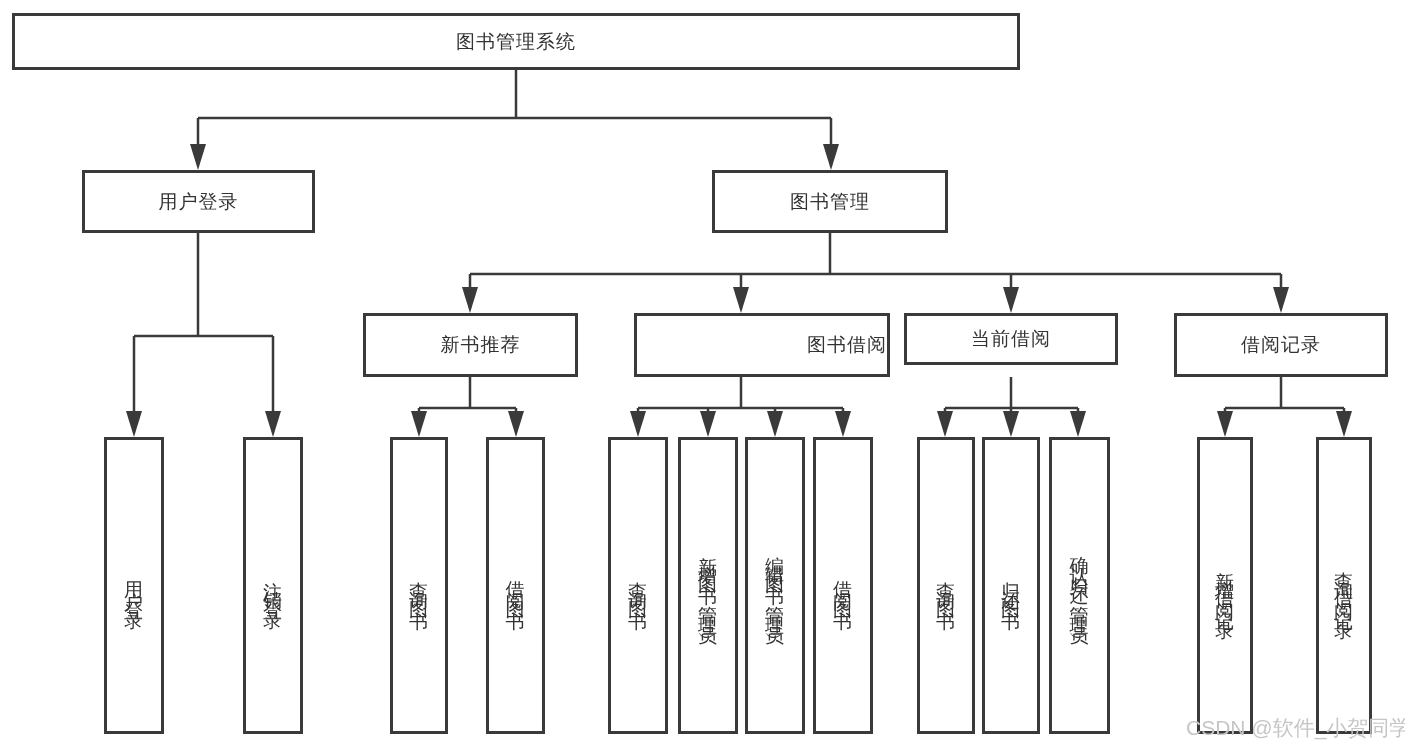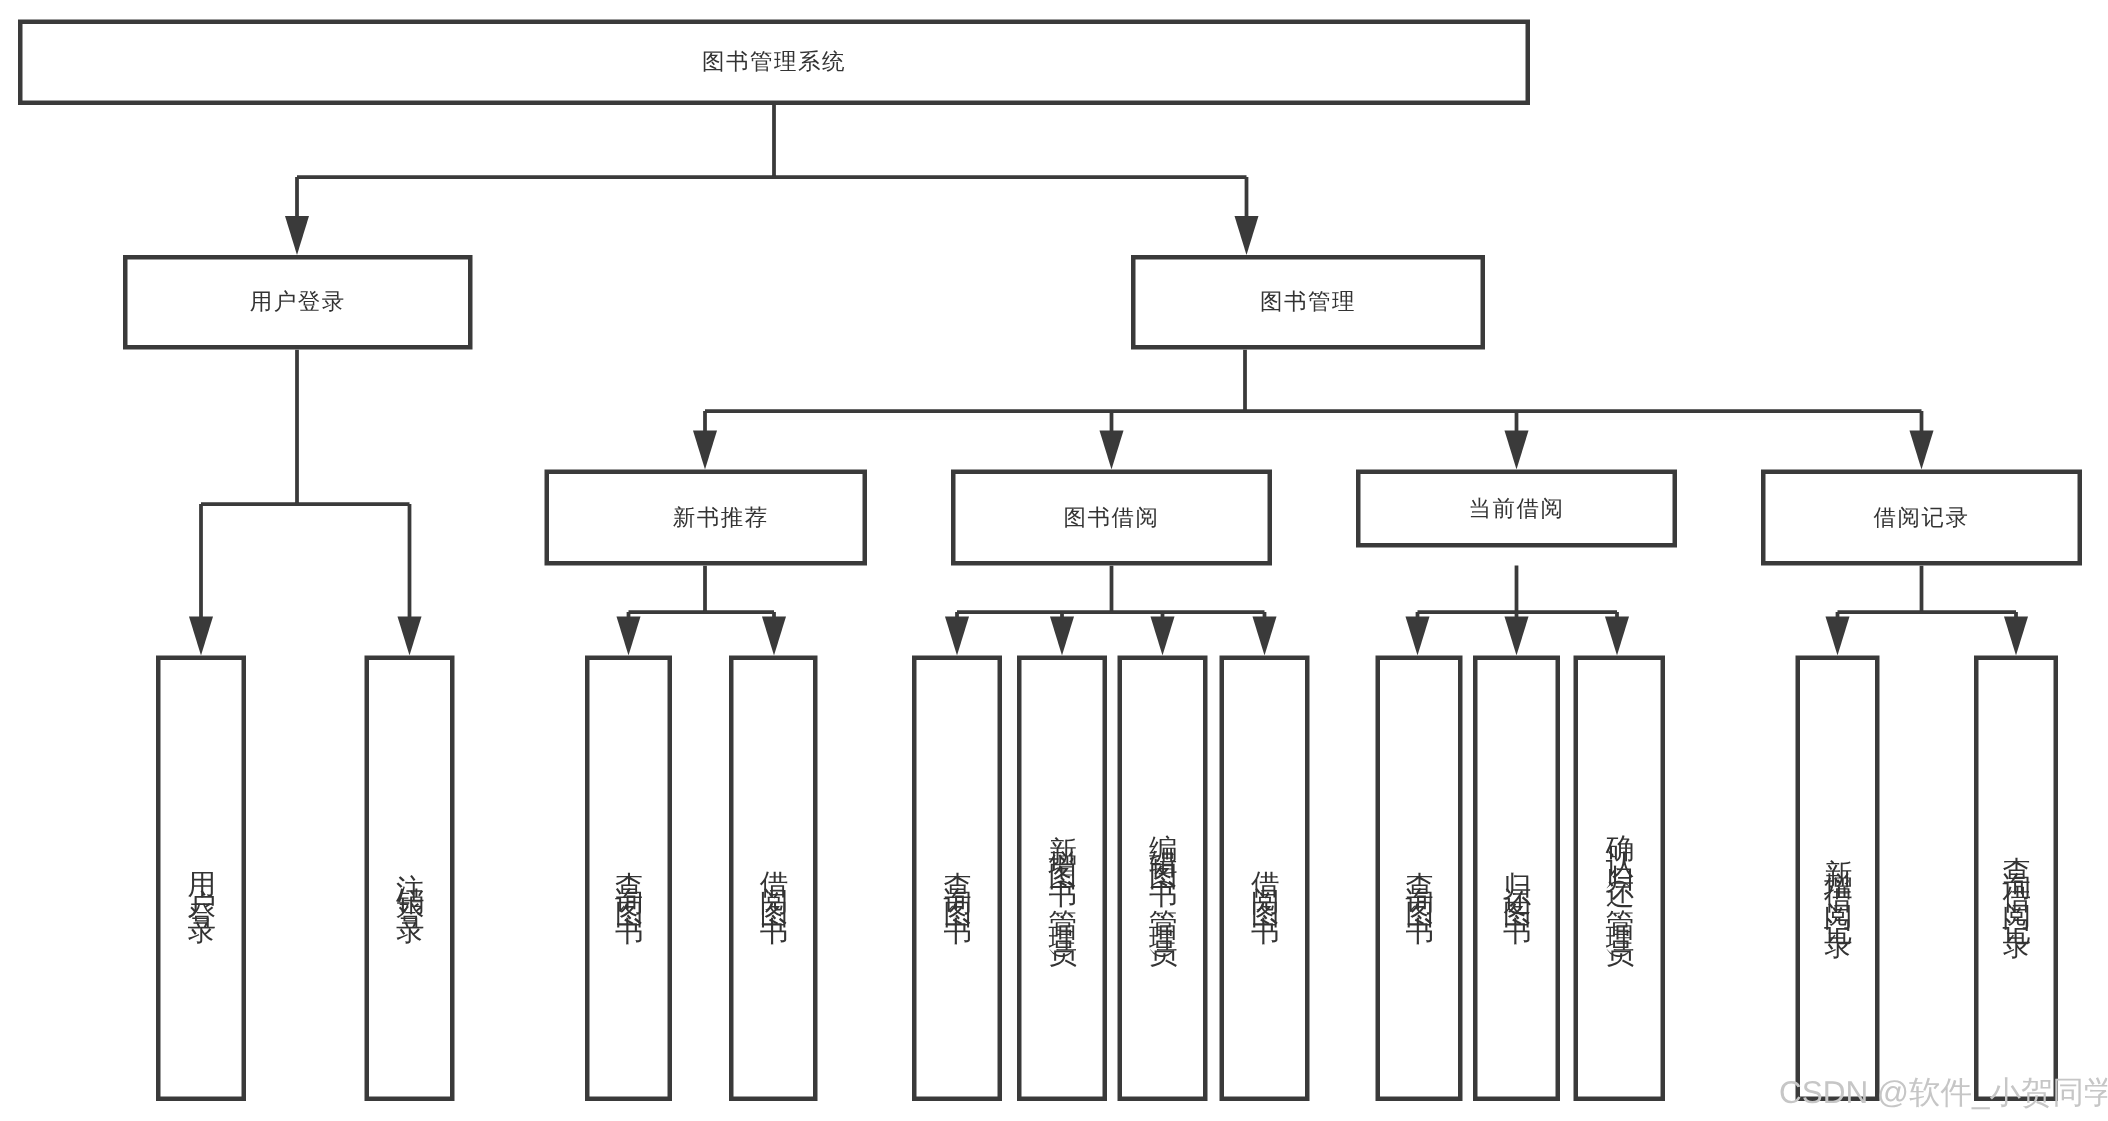--- a/index.html
+++ b/index.html
@@ -34,7 +34,7 @@
     z-index: 2;
   }
   .hlabel {
-    font-size: 15px;
+    font-size: 19px;
     color: #333333;
     letter-spacing: 1px;
     white-space: nowrap;

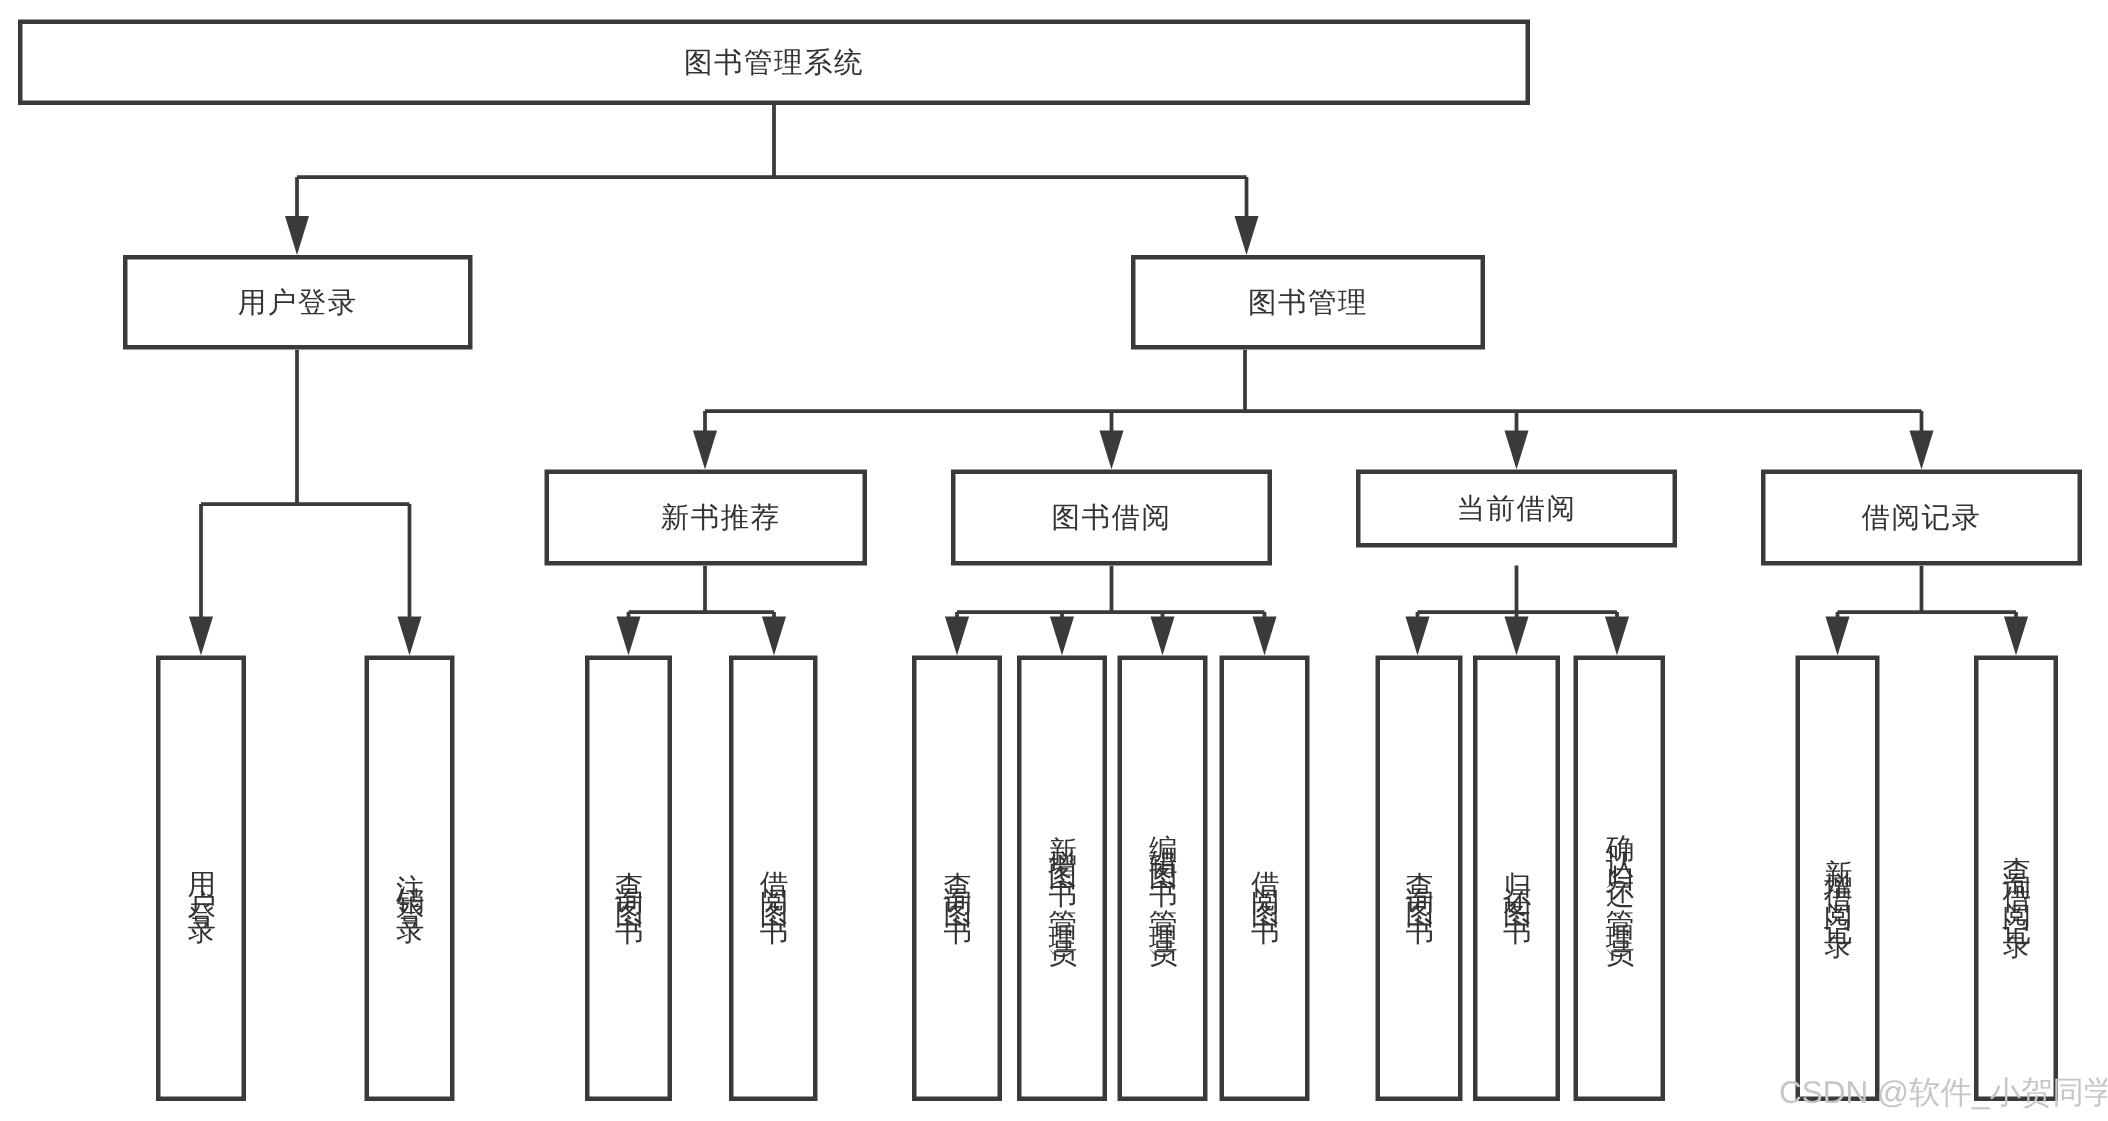--- a/index.html
+++ b/index.html
@@ -116,7 +116,7 @@
   <div class="node" style="left:82px; top:170px; width:233px; height:63px;">
     <span class="hlabel">用户登录</span>
   </div>
-  <div class="node" style="left:712px; top:170px; width:236px; height:63px;margin-left:42px;">
+  <div class="node" style="left:712px; top:170px; width:236px; height:63px;">
     <span class="hlabel">图书管理</span>
   </div>
 

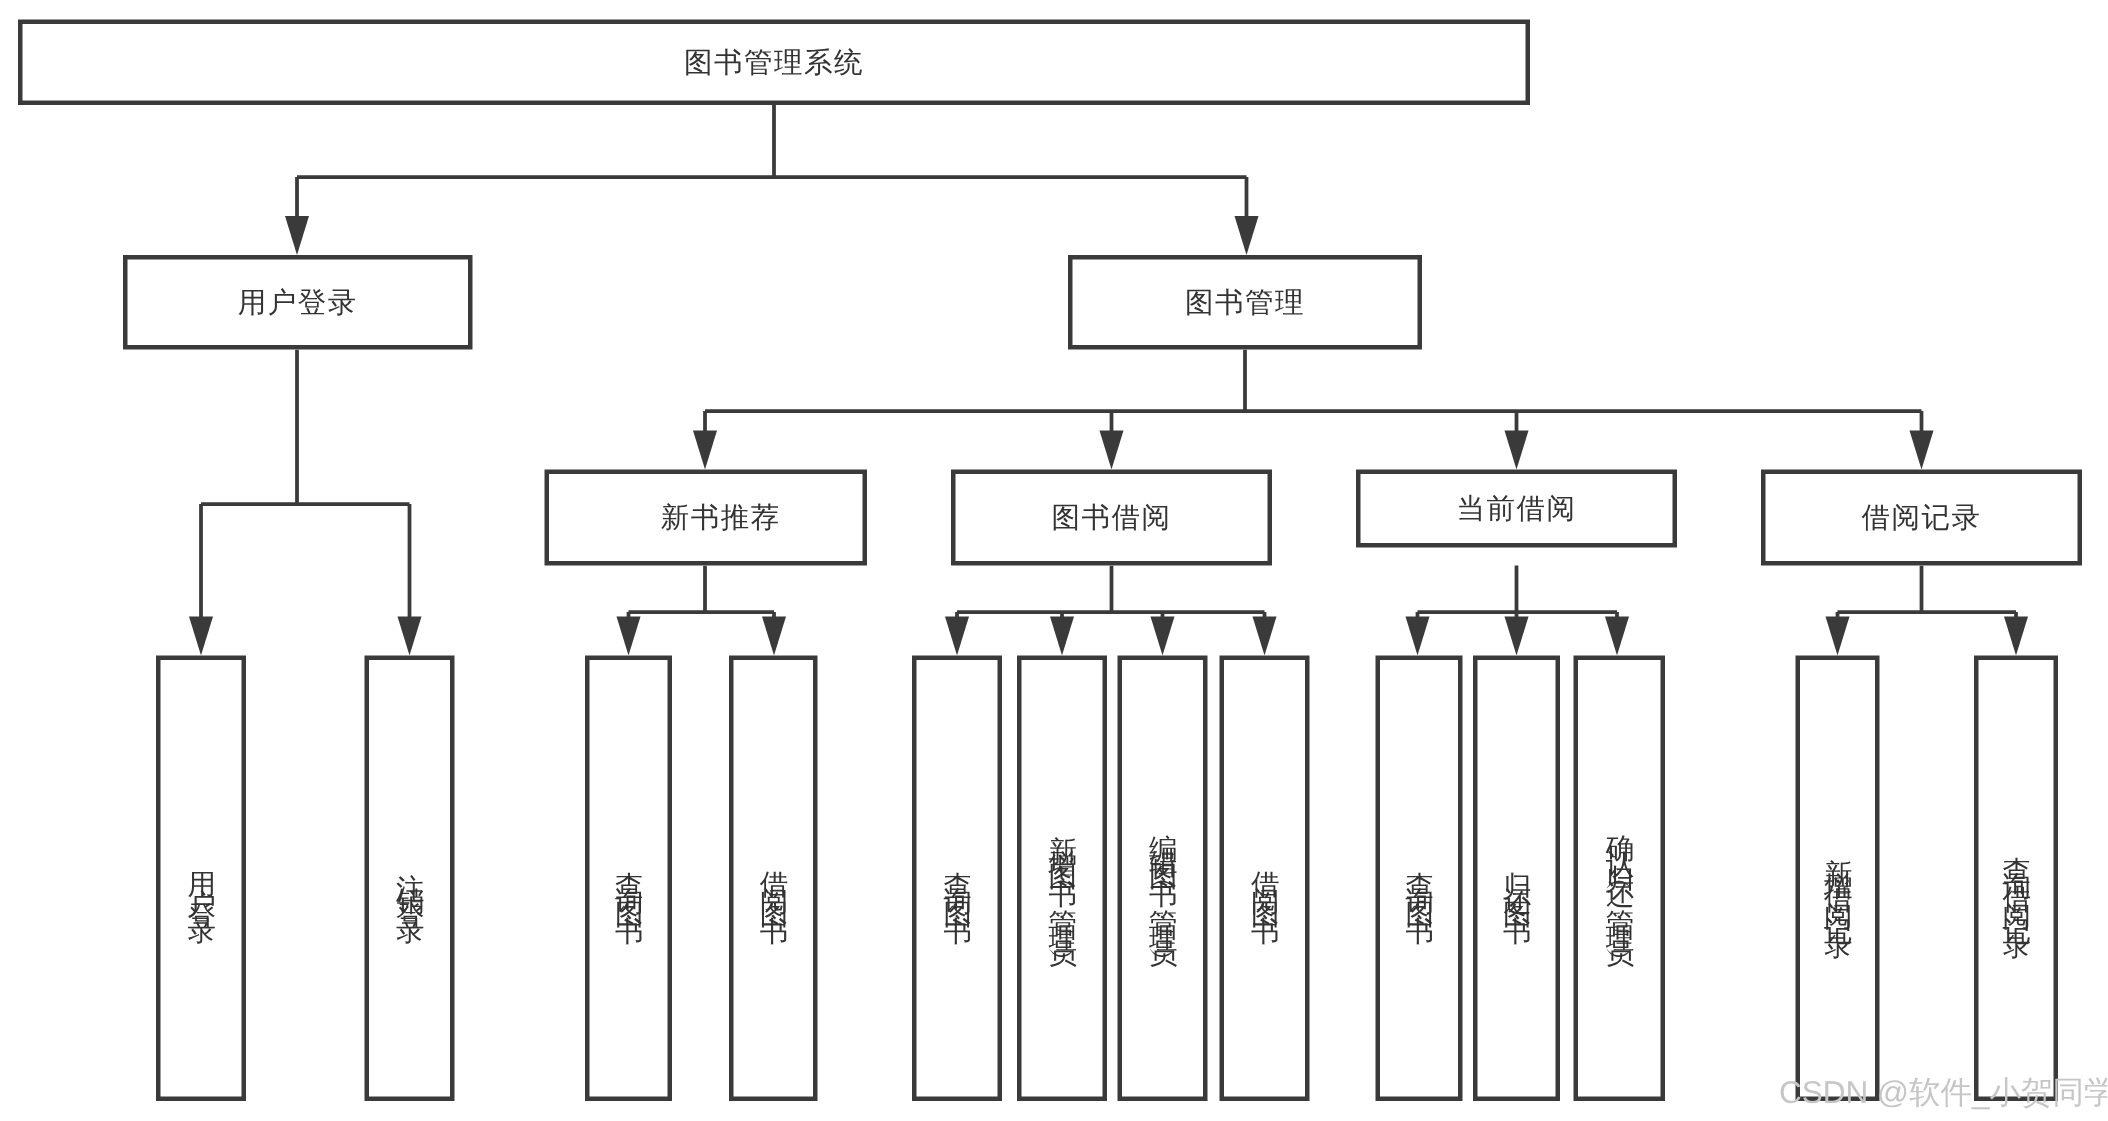--- a/index.html
+++ b/index.html
@@ -123,7 +123,7 @@
   <div class="node" style="left:363px; top:313px; width:215px; height:64px;padding-left:20px;">
     <span class="hlabel">新书推荐</span>
   </div>
-  <div class="node" style="left:634px; top:313px; width:214px; height:64px;">
+  <div class="node" style="left:634px; top:313px; width:256px; height:64px;justify-content:flex-end;">
     <span class="hlabel">图书借阅</span>
   </div>
   <div class="node" style="left:904px; top:313px; width:214px; height:52px;">

